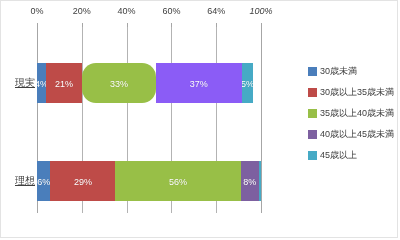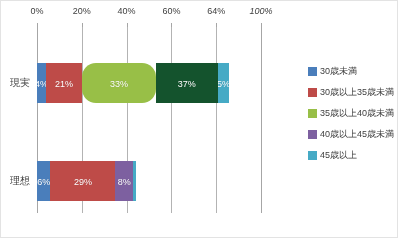--- a/index.html
+++ b/index.html
@@ -75,11 +75,12 @@
     position: absolute;
     left: 4px;
     width: 30px;
-    text-align: center;
+    text-align: right;
     font-size: 10px;
     color: #404040;
     line-height: 12px;
     white-space: nowrap;
+    text-decoration: underline;
   }
 
   

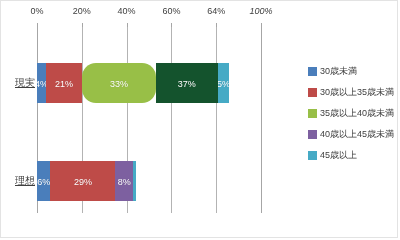--- a/index.html
+++ b/index.html
@@ -180,7 +180,7 @@
           <div class="seg" style="width: 73.92px; background: rgb(152, 191, 71); border-radius: 14px;">
             <span class="seg-label" style="color: rgb(255, 255, 255);">33%</span>
           </div>
-          <div class="seg" style="width: 62px; background: #14532d;">
+          <div class="seg" style="width: 86px; background: #8b5cf6;">
             <span class="seg-label" style="color: rgb(255, 255, 255);">37%</span>
           </div>
           <div class="seg" style="width: 11.2px; background: rgb(70, 170, 197);">

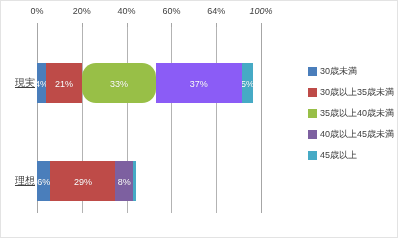--- a/index.html
+++ b/index.html
@@ -194,6 +194,9 @@
           <div class="seg" style="width: 64.96px; background: rgb(190, 75, 72);">
             <span class="seg-label" style="color: rgb(255, 255, 255);">29%</span>
           </div>
+          <div class="seg" style="width: 125.44px; background: rgb(152, 191, 71);">
+            <span class="seg-label" style="color: rgb(255, 255, 255);">56%</span>
+          </div>
           <div class="seg" style="width: 17.92px; background: rgb(125, 96, 160);">
             <span class="seg-label" style="color: rgb(255, 255, 255);">8%</span>
           </div>

